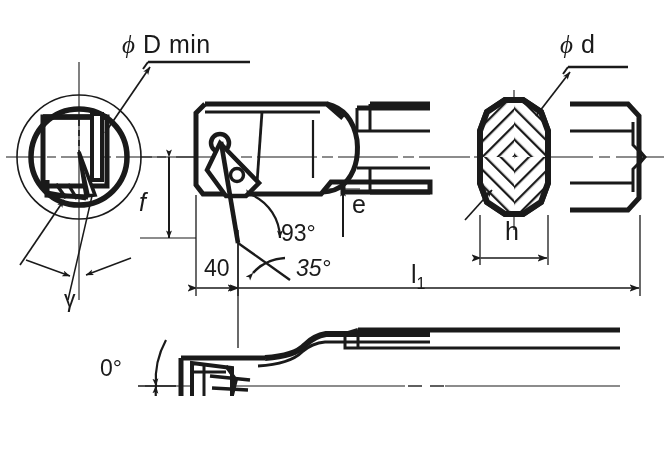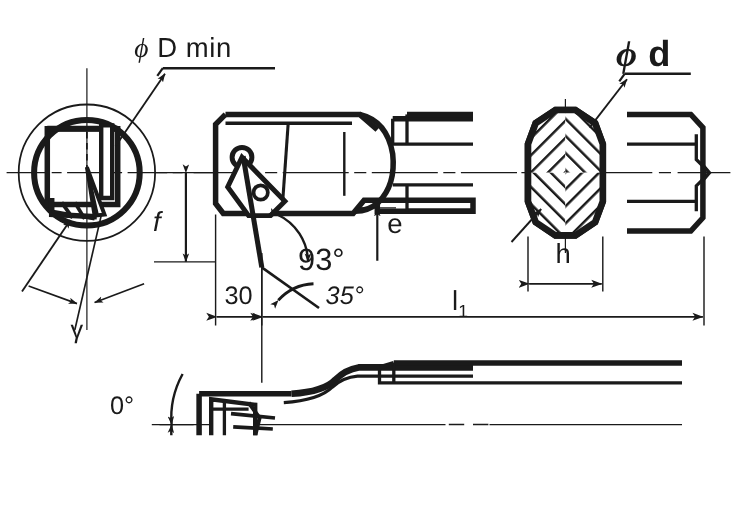--- a/index.html
+++ b/index.html
@@ -33,7 +33,7 @@
     user-select: none;
   }
   .lbl-dmin { left: 122px; top: 32px; font-size: 25px; letter-spacing: 0.5px; }
-  .lbl-phid { left: 560px; top: 32px; font-size: 33px; letter-spacing: 0.5px; font-weight: bold; }
+  .lbl-phid { left: 560px; top: 32px; font-size: 25px; letter-spacing: 0.5px; }
   .lbl-f    { left: 139px; top: 190px; font-size: 25px; font-style: italic; }
   .lbl-e    { left: 352px; top: 192px; font-size: 25px; }
   .lbl-93   { left: 271px; top: 222px; font-size: 28px; }

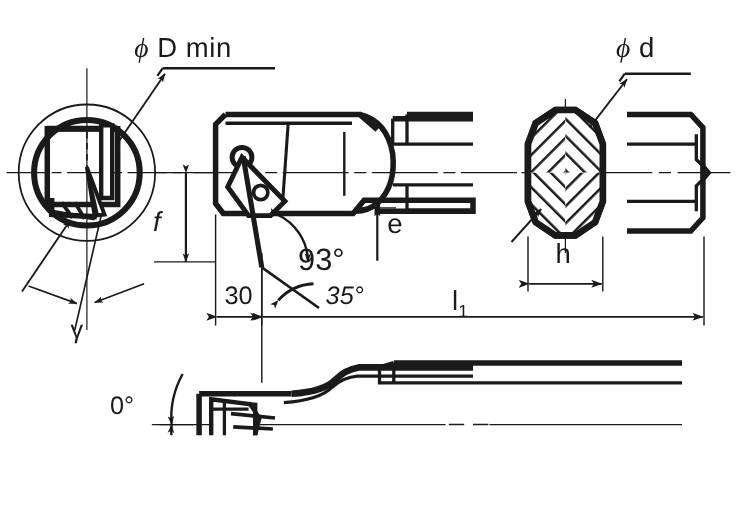--- a/index.html
+++ b/index.html
@@ -36,7 +36,7 @@
   .lbl-phid { left: 560px; top: 32px; font-size: 25px; letter-spacing: 0.5px; }
   .lbl-f    { left: 139px; top: 190px; font-size: 25px; font-style: italic; }
   .lbl-e    { left: 352px; top: 192px; font-size: 25px; }
-  .lbl-93   { left: 271px; top: 222px; font-size: 28px; }
+  .lbl-93   { left: 281px; top: 222px; font-size: 23px; }
   .lbl-35   { left: 296px; top: 257px; font-size: 23px; font-style: italic; }
   .lbl-20   { left: 204px; top: 257px; font-size: 23px; }
   .lbl-l1   { left: 411px; top: 262px; font-size: 25px; }

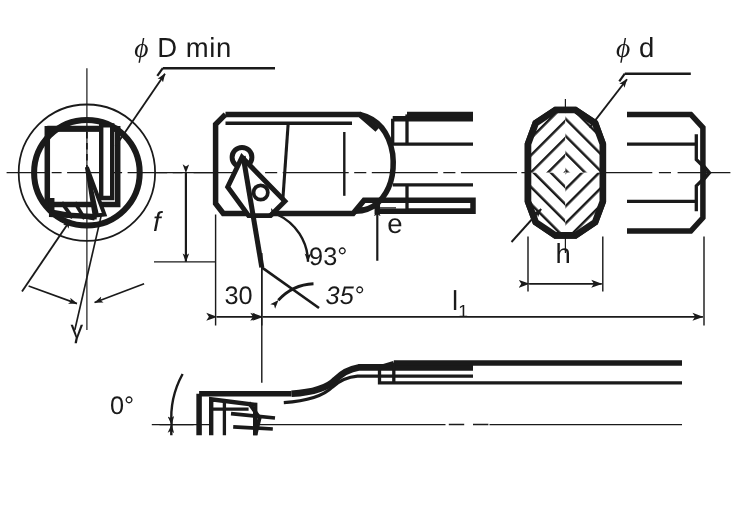--- a/index.html
+++ b/index.html
@@ -277,7 +277,7 @@
   <div class="lbl lbl-e">e</div>
   <div class="lbl lbl-93">93°</div>
   <div class="lbl lbl-35">35°</div>
-  <div class="lbl lbl-20">30</div>
+  <div class="lbl lbl-20">40</div>
 
   <div class="lbl lbl-l1">
     <span>l</span><sub>1</sub>

